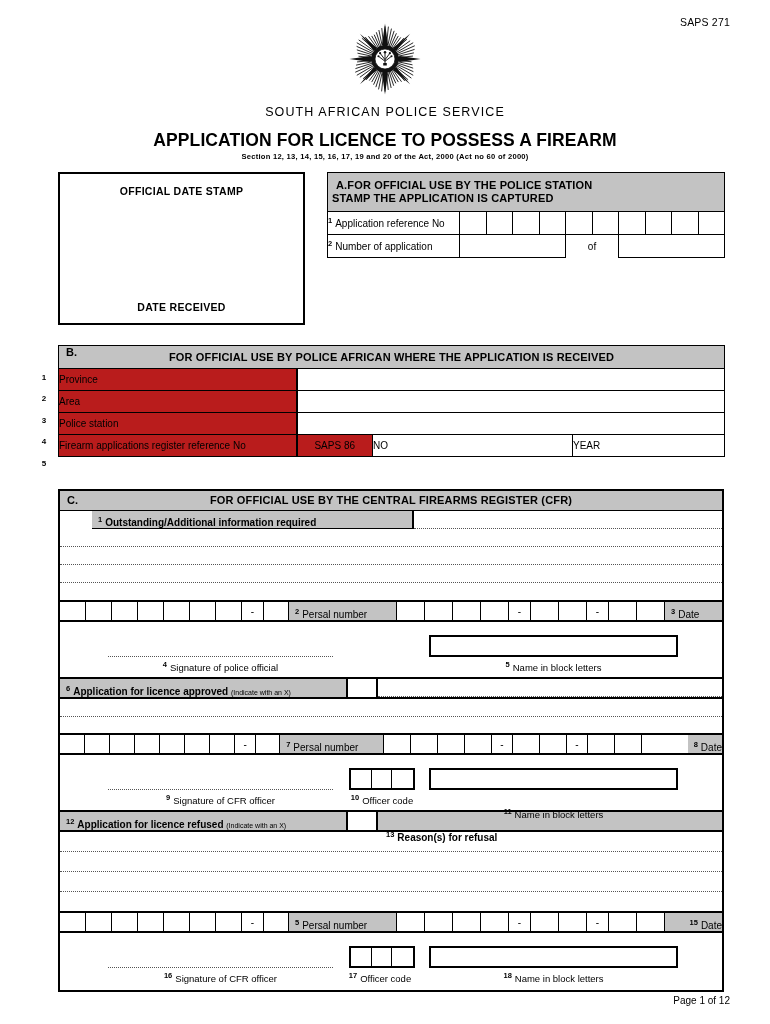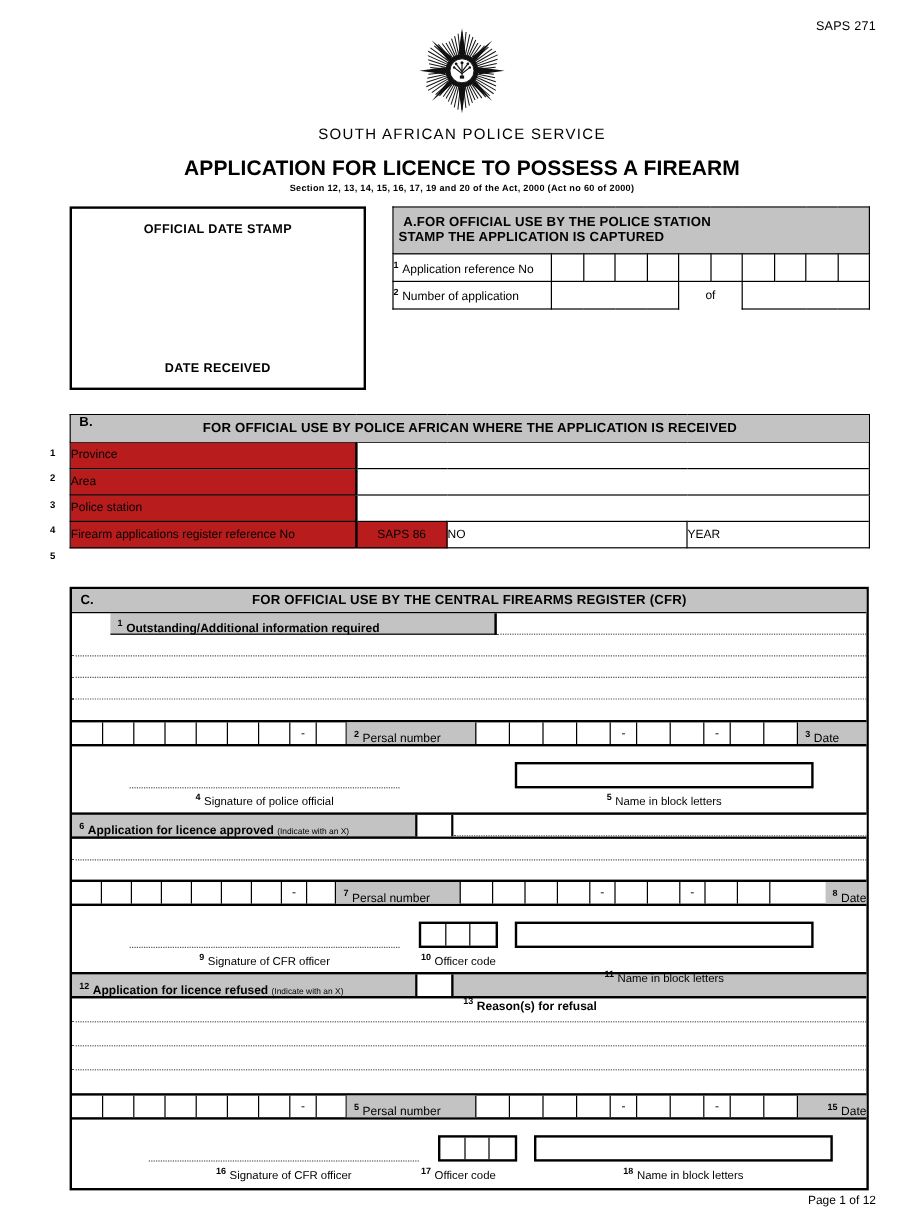--- a/index.html
+++ b/index.html
@@ -705,7 +705,7 @@
       </div>
     </div>
 
-    <div class="sigband" style="border-bottom:none;margin-left:16px;">
+    <div class="sigband" style="border-bottom:none;">
       <div class="sig-dots" style="left:48px; top:33px; width:225px;"></div>
       <div class="sig-cap" style="left:48px; top:38px; width:225px;">
         <sup class="num">16</sup><span>Signature of CFR officer</span>

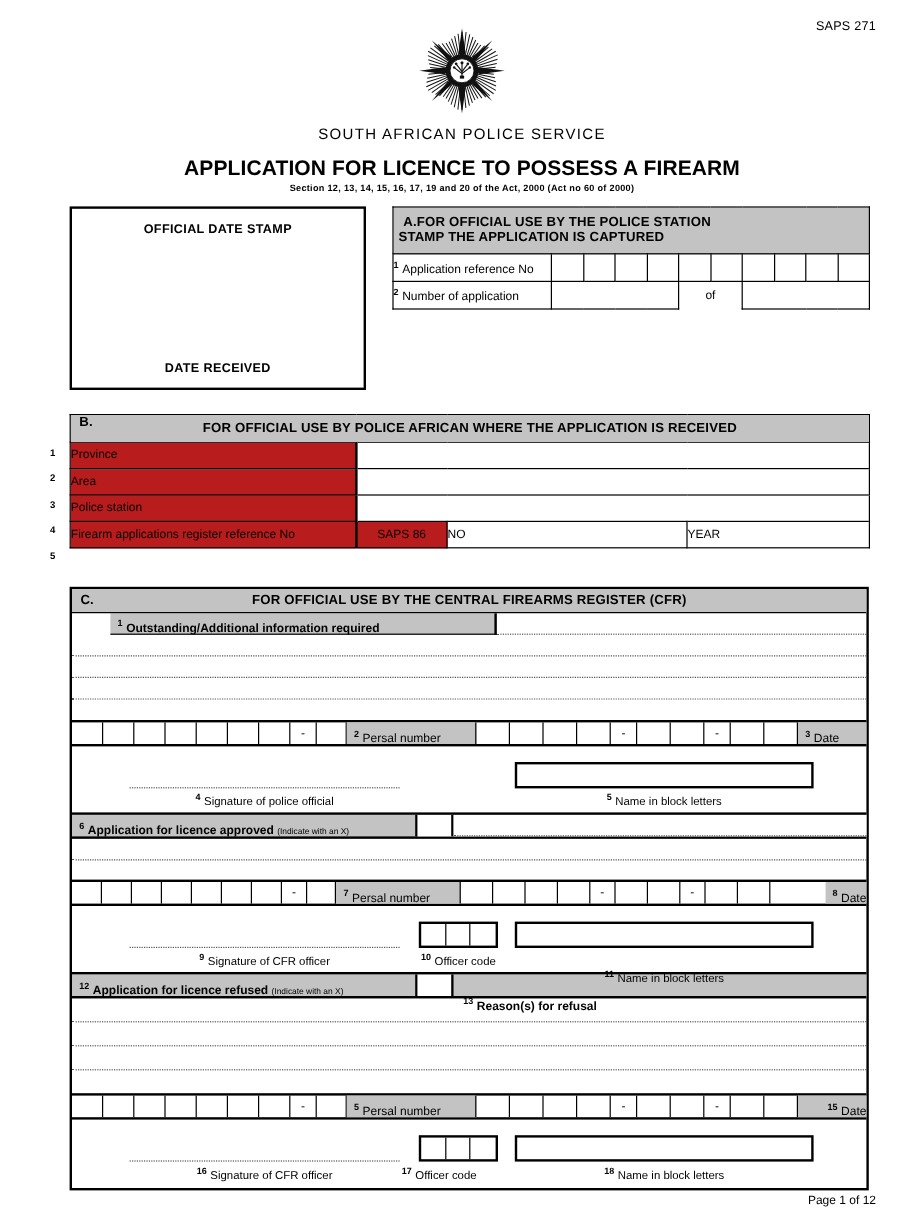--- a/index.html
+++ b/index.html
@@ -715,7 +715,7 @@
         <div class="cc" style="width:22px;"></div>
         <div class="cc last" style="width:22px;"></div>
       </div>
-      <div class="sig-cap" style="left:263px; top:38px; width:86px;">
+      <div class="sig-cap" style="left:277px; top:38px; width:86px;">
         <sup class="num">17</sup><span>Officer code</span>
       </div>
       <div class="name-box" style="left:369px; top:13px; width:249px; height:22px;"></div>

